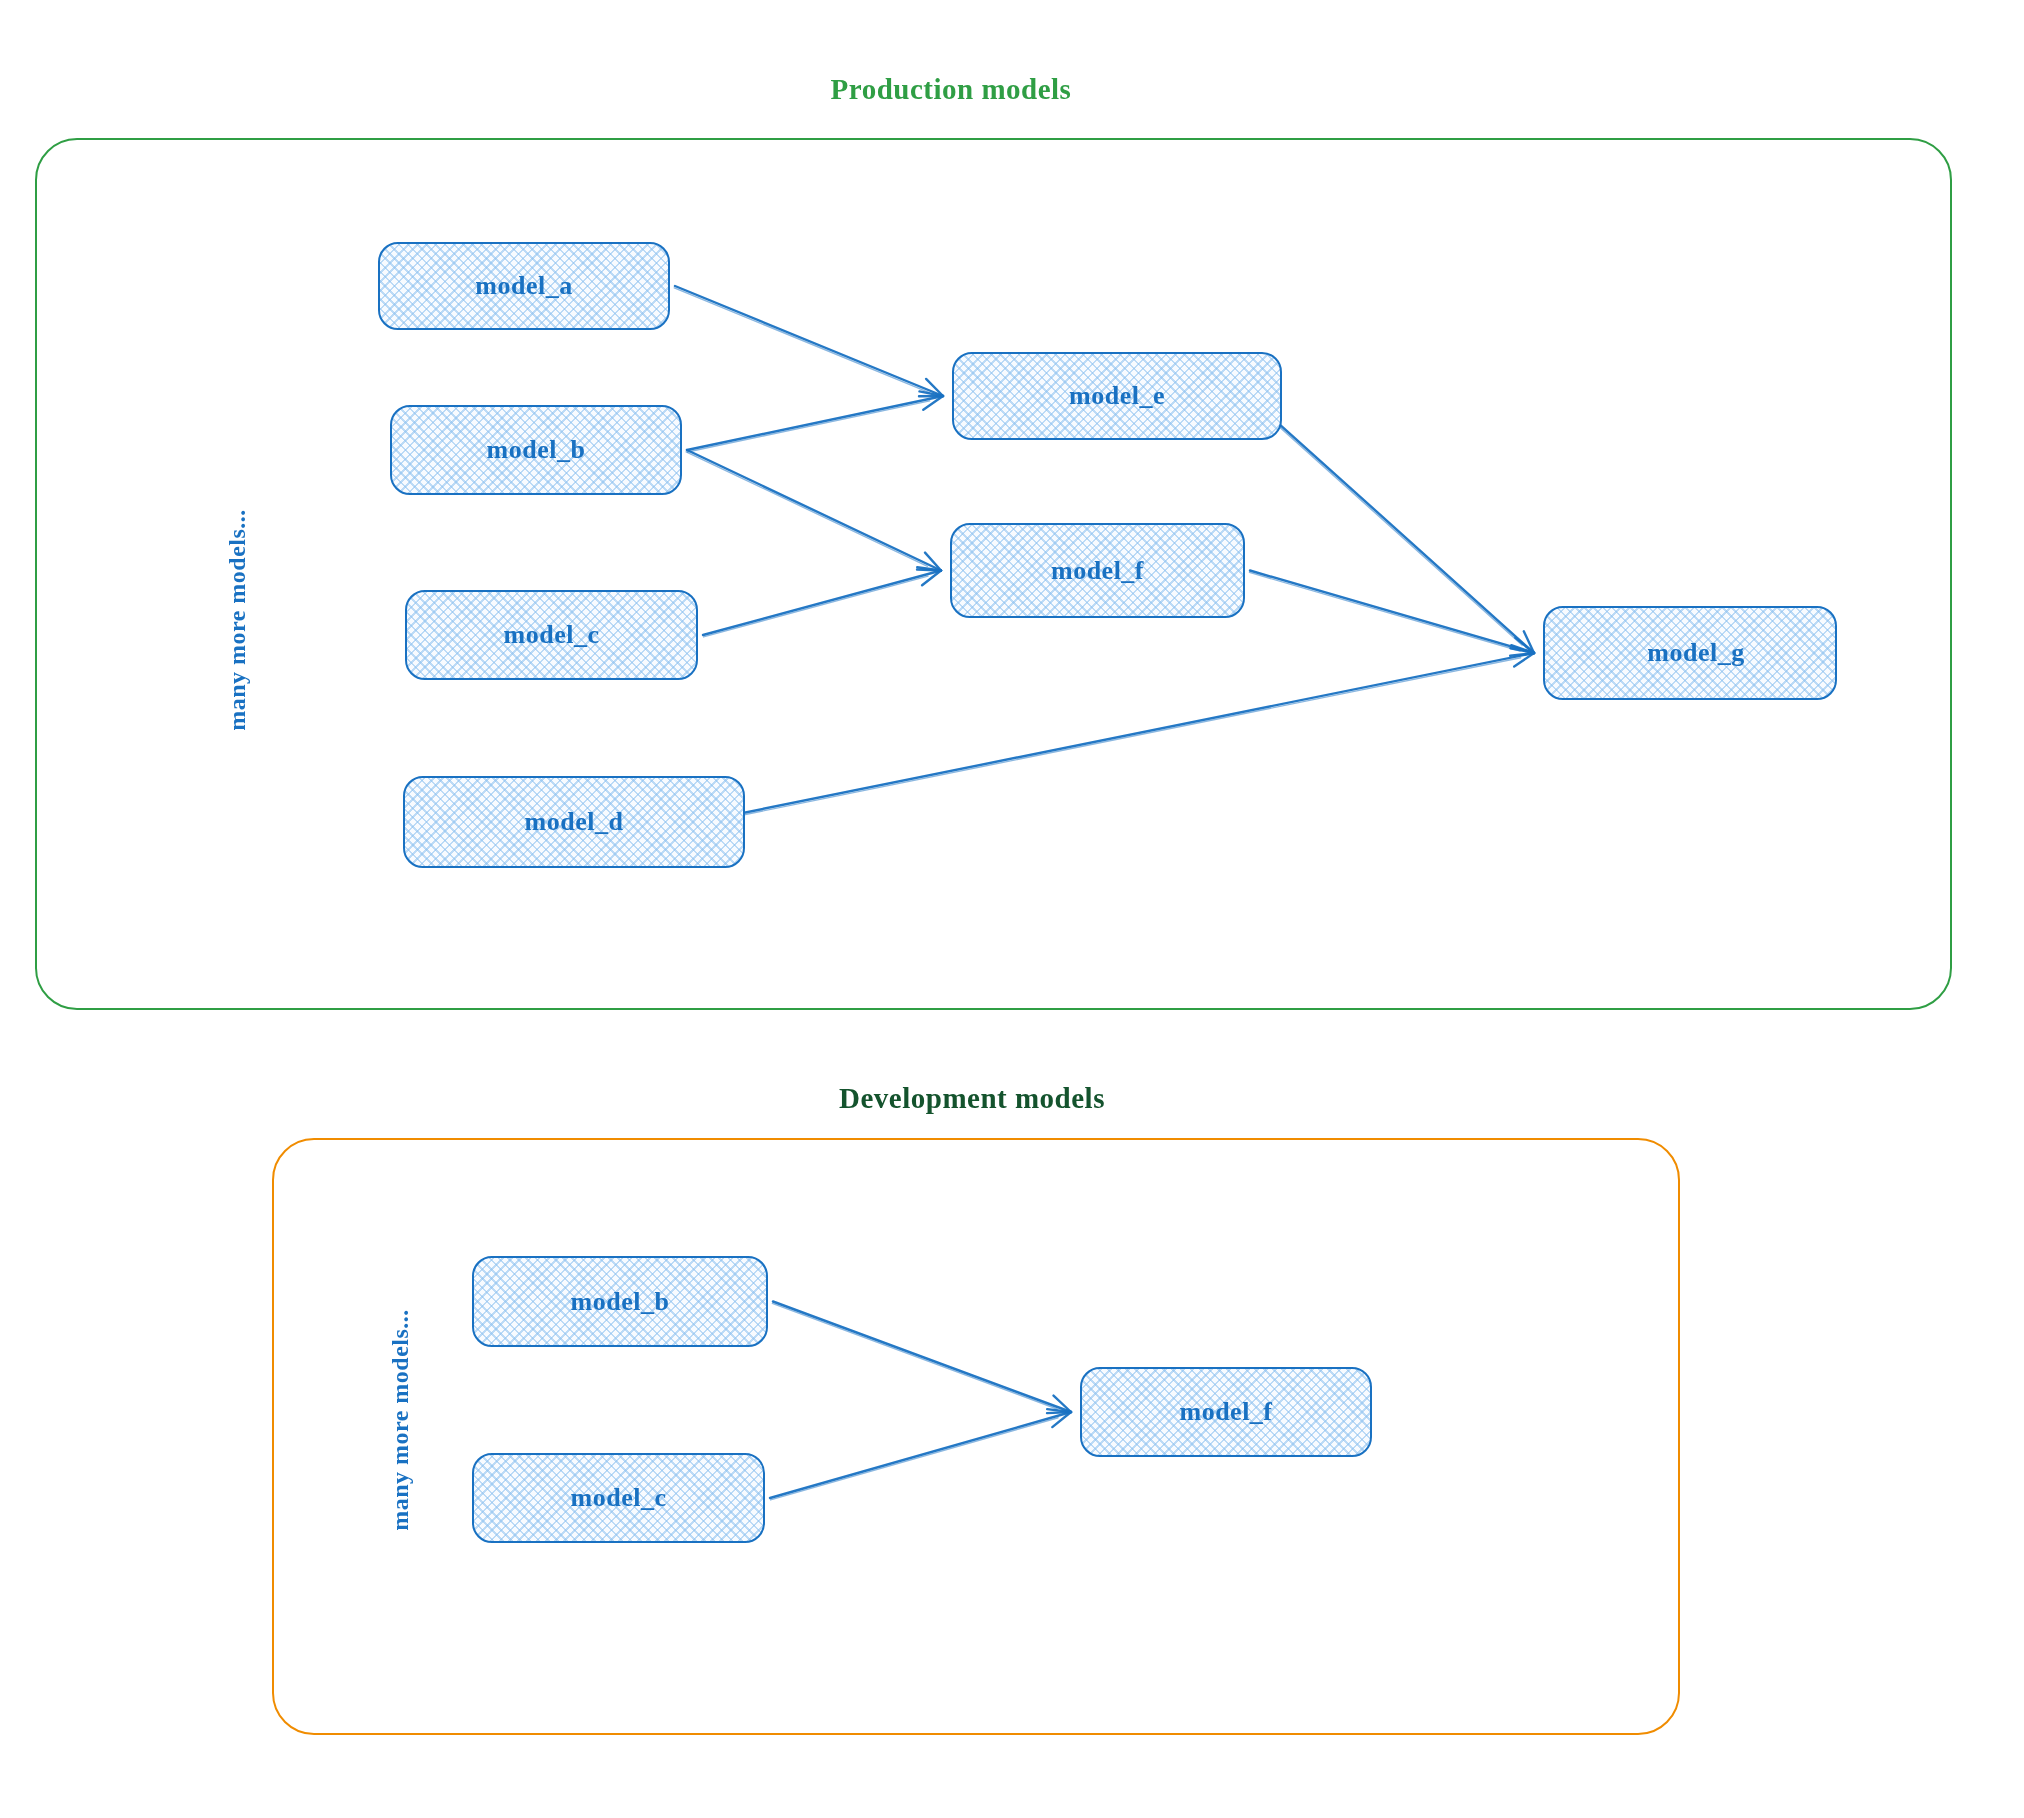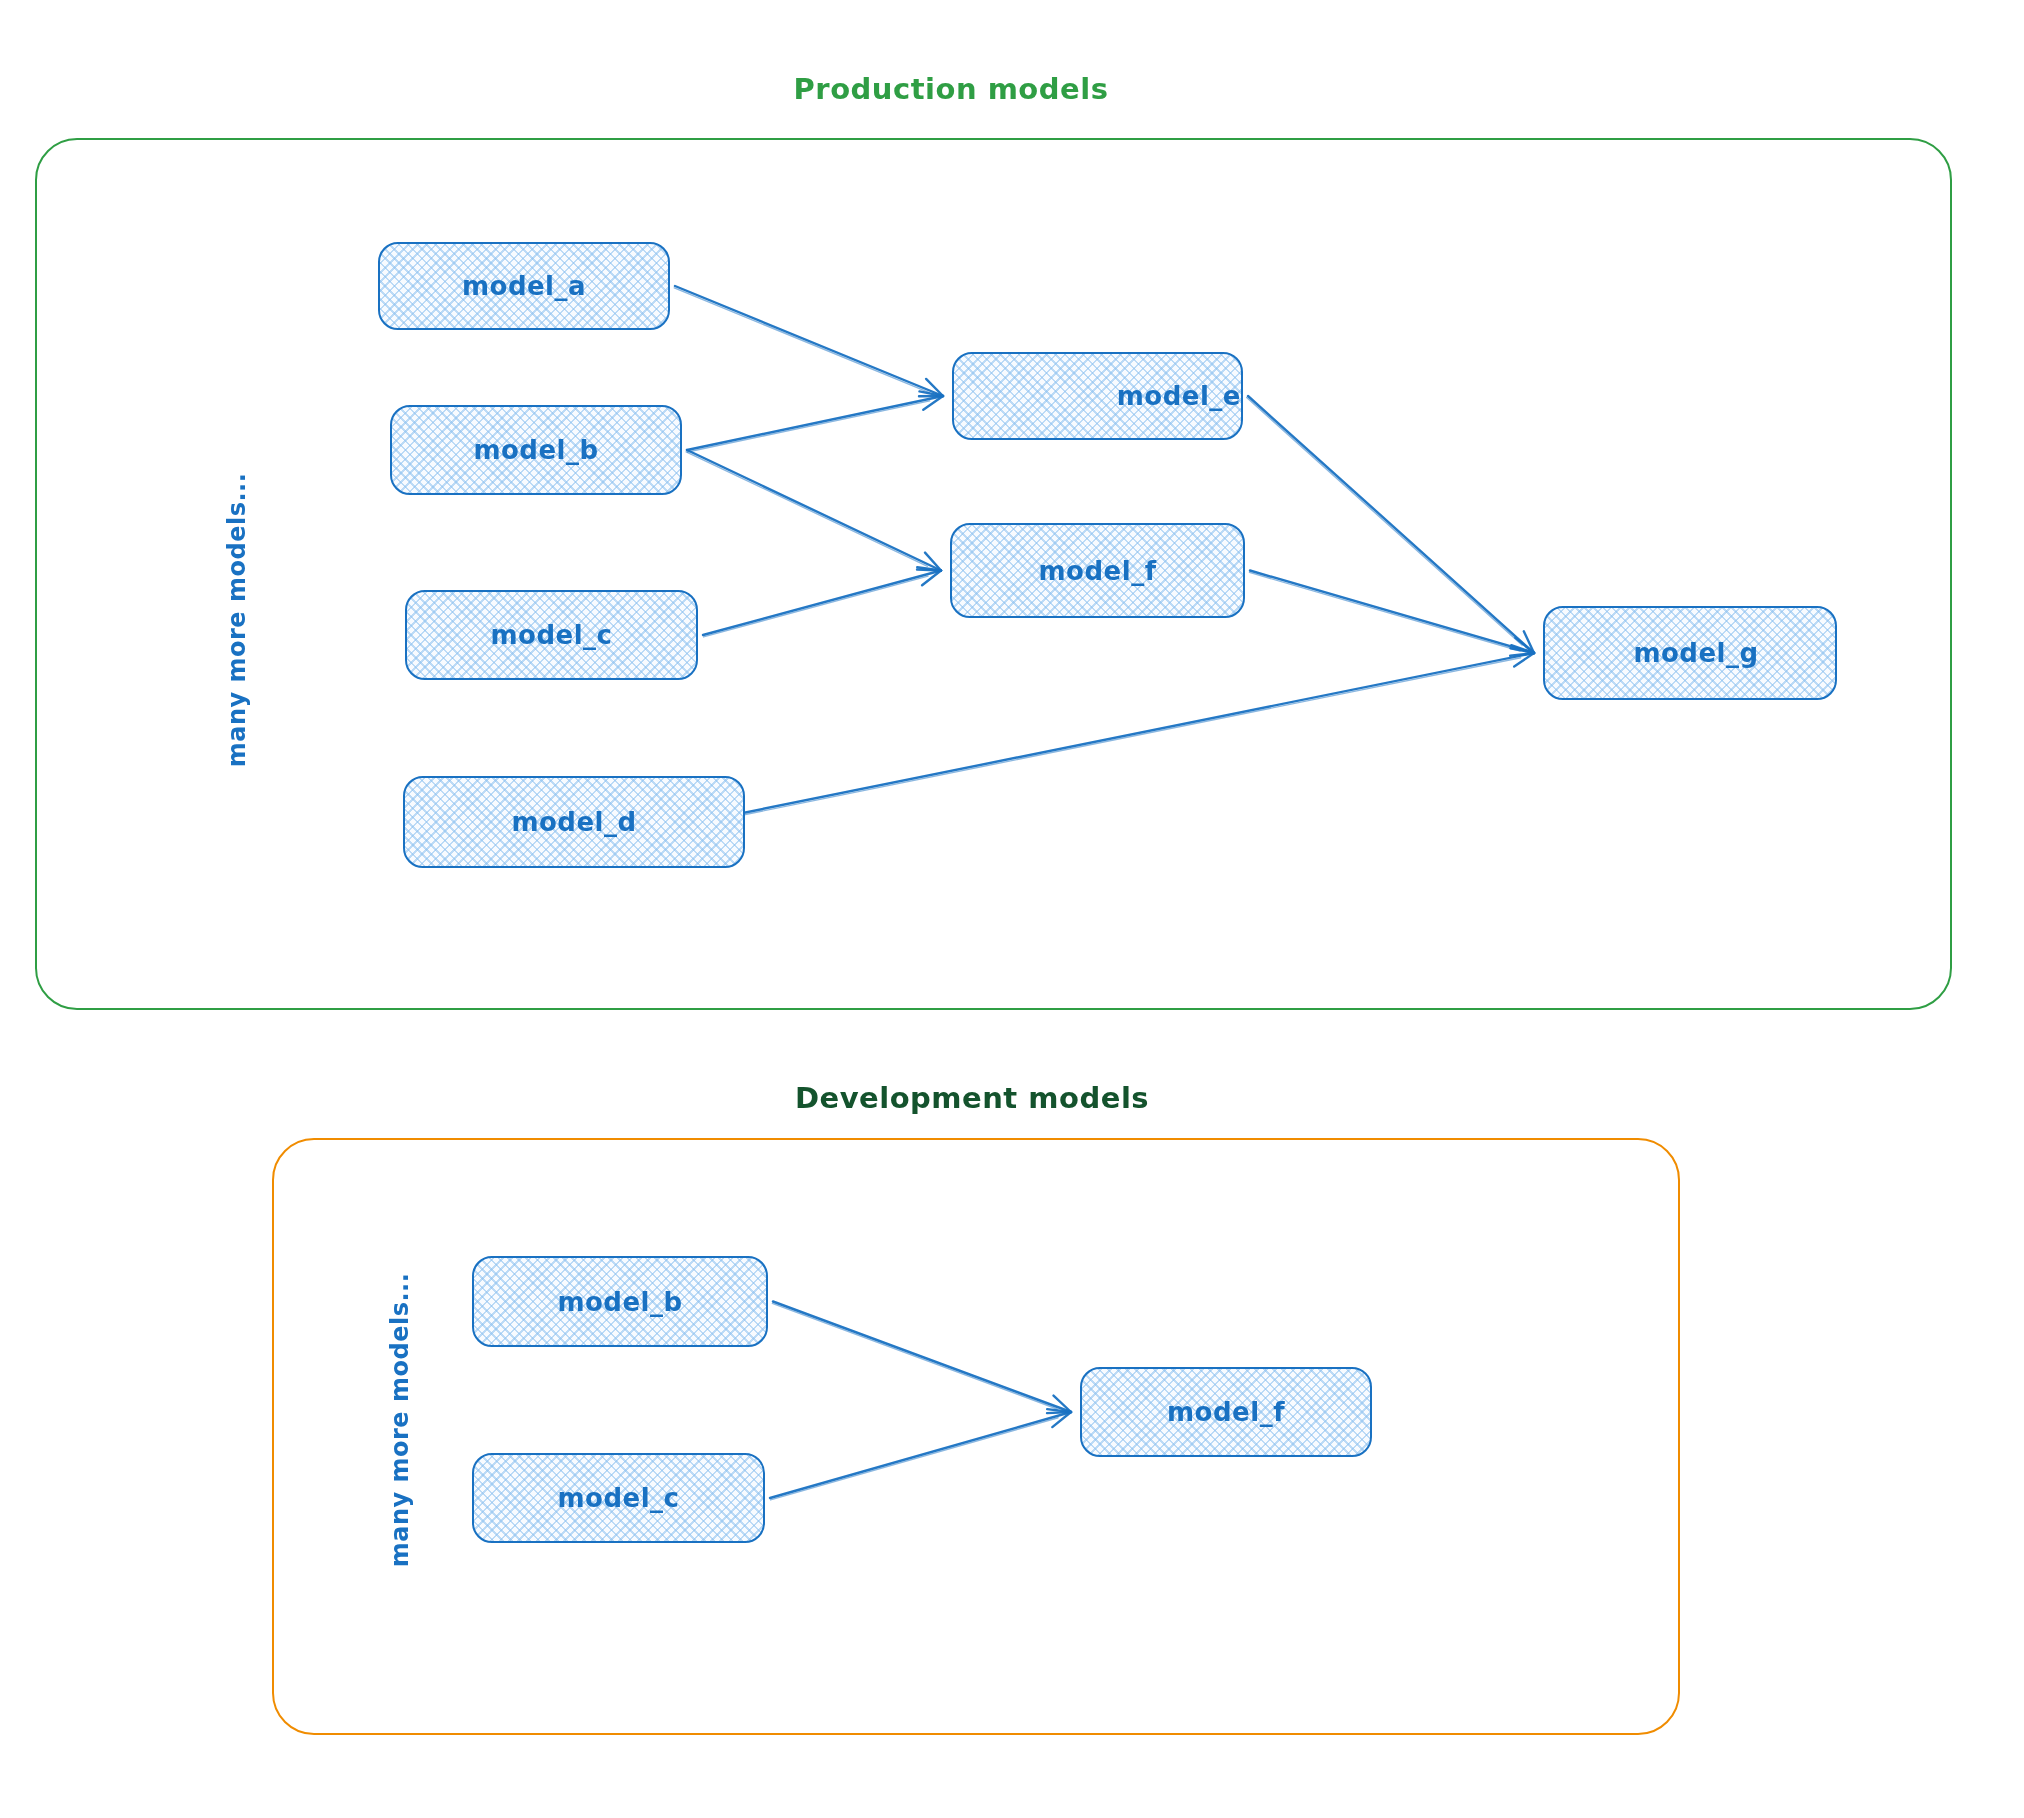--- a/index.html
+++ b/index.html
@@ -14,6 +14,7 @@
     height: 1818px;
     background: #ffffff;
     overflow: hidden;
+    font-family: Liberation Serif, serif;
   }
   .frame {
     position: absolute;

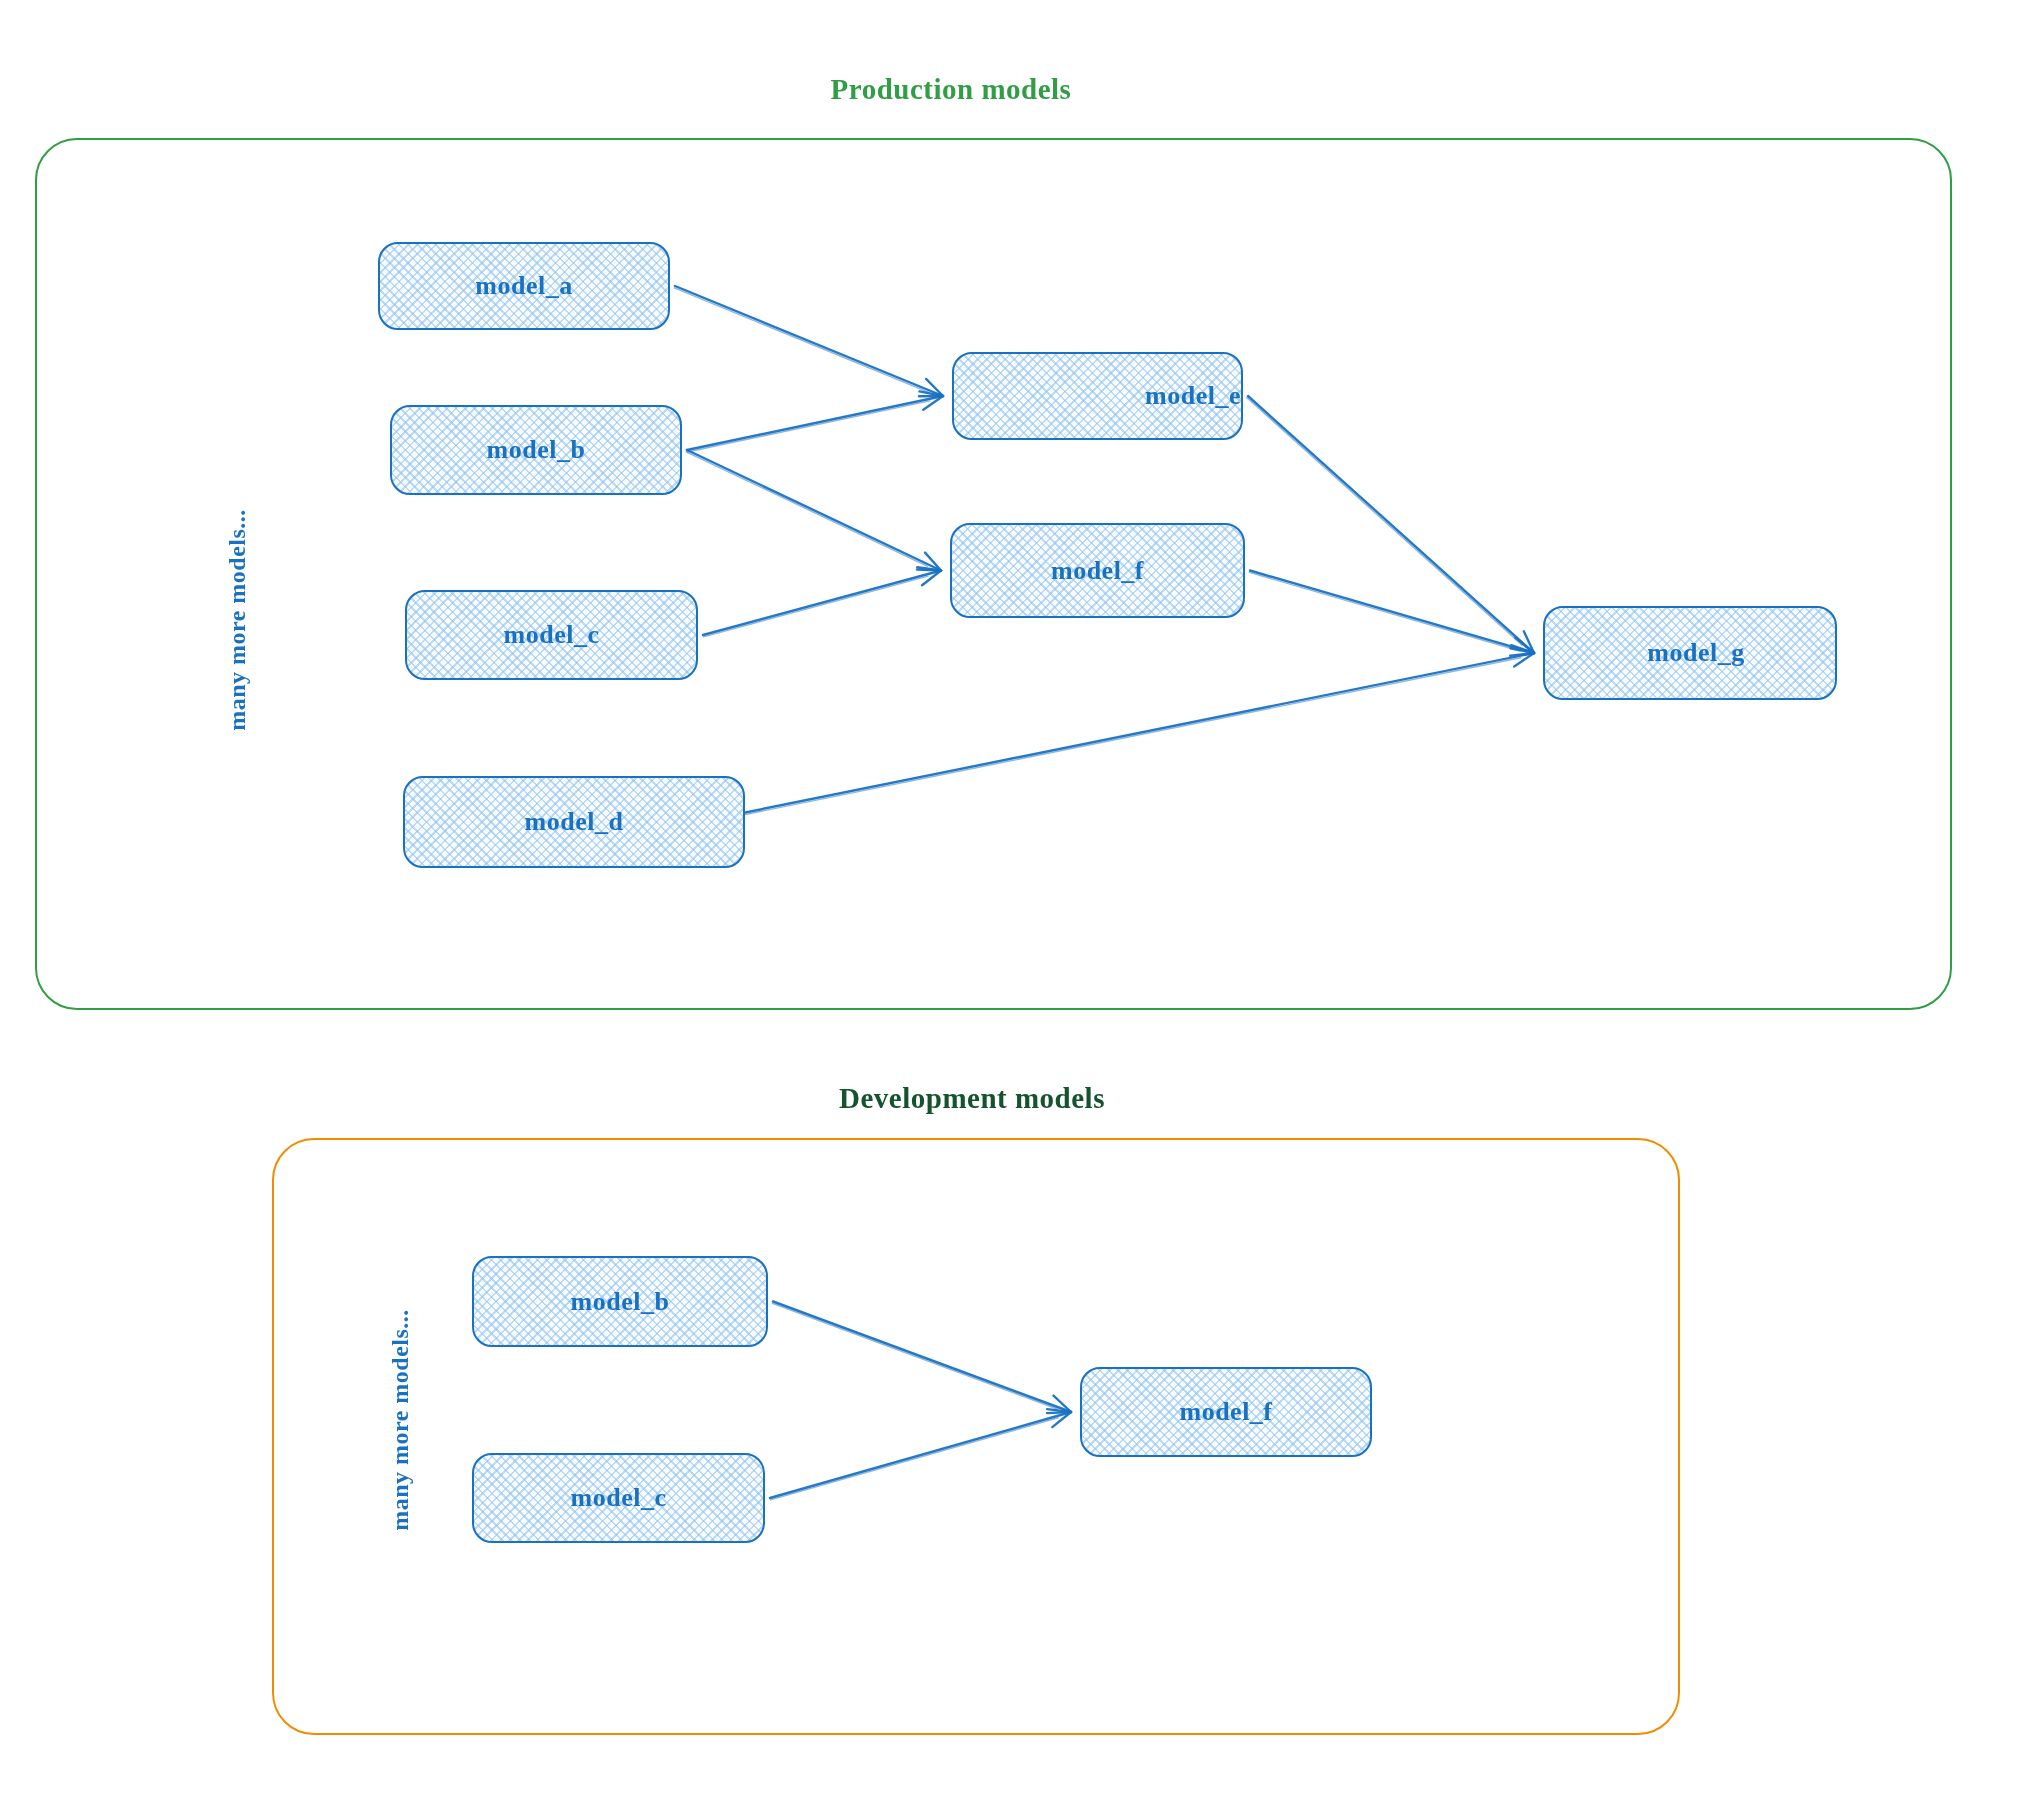--- a/index.html
+++ b/index.html
@@ -132,7 +132,7 @@
     <div class="node" style="left:403px; top:776px; width:342px; height:92px;">
       <span class="node-label">model_d</span>
     </div>
-    <div class="node" style="left:952px; top:352px; width:291px; height:88px;justify-content:flex-end;">
+    <div class="node" style="left:952px; top:352px; width:330px; height:88px;">
       <span class="node-label">model_e</span>
     </div>
     <div class="node" style="left:950px; top:523px; width:295px; height:95px;">

